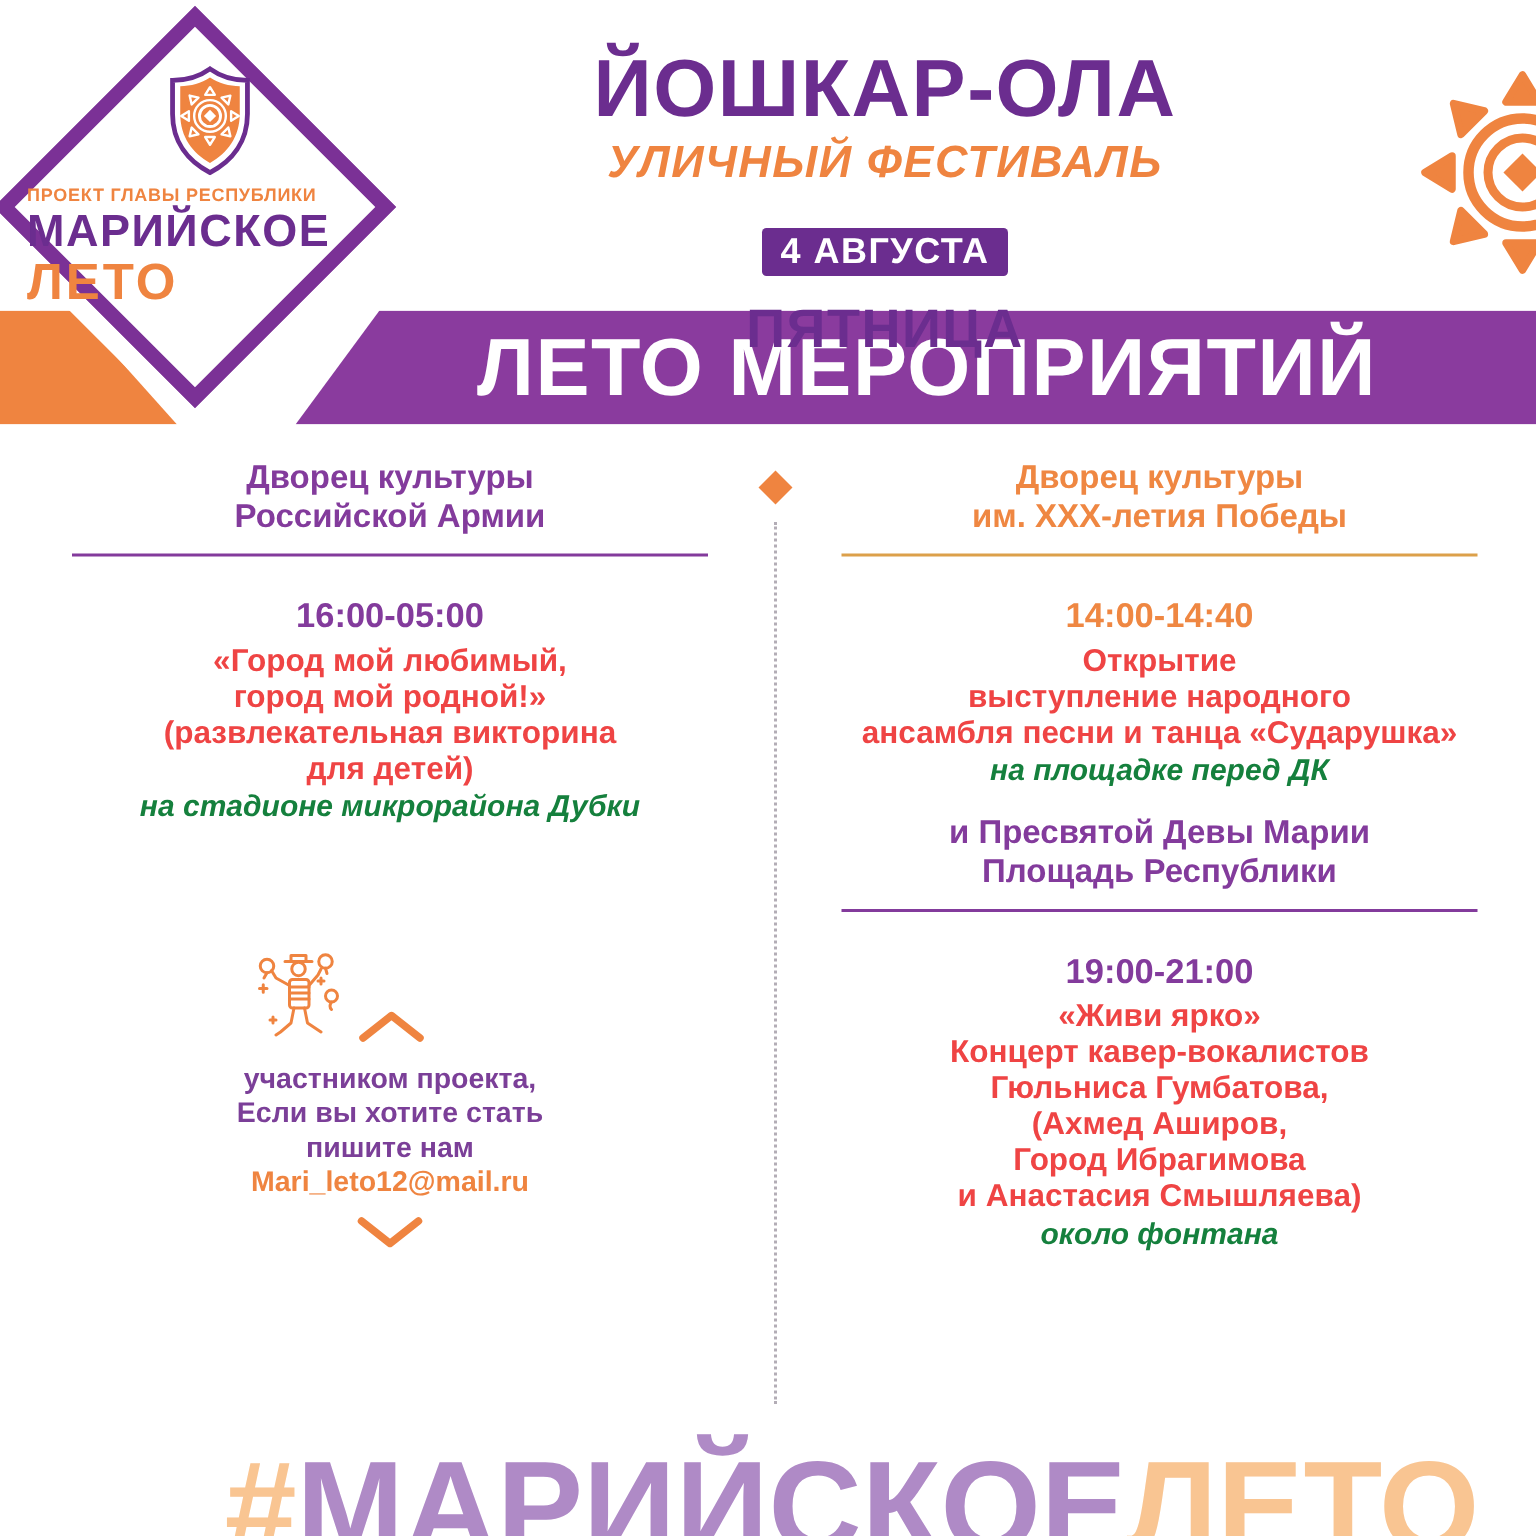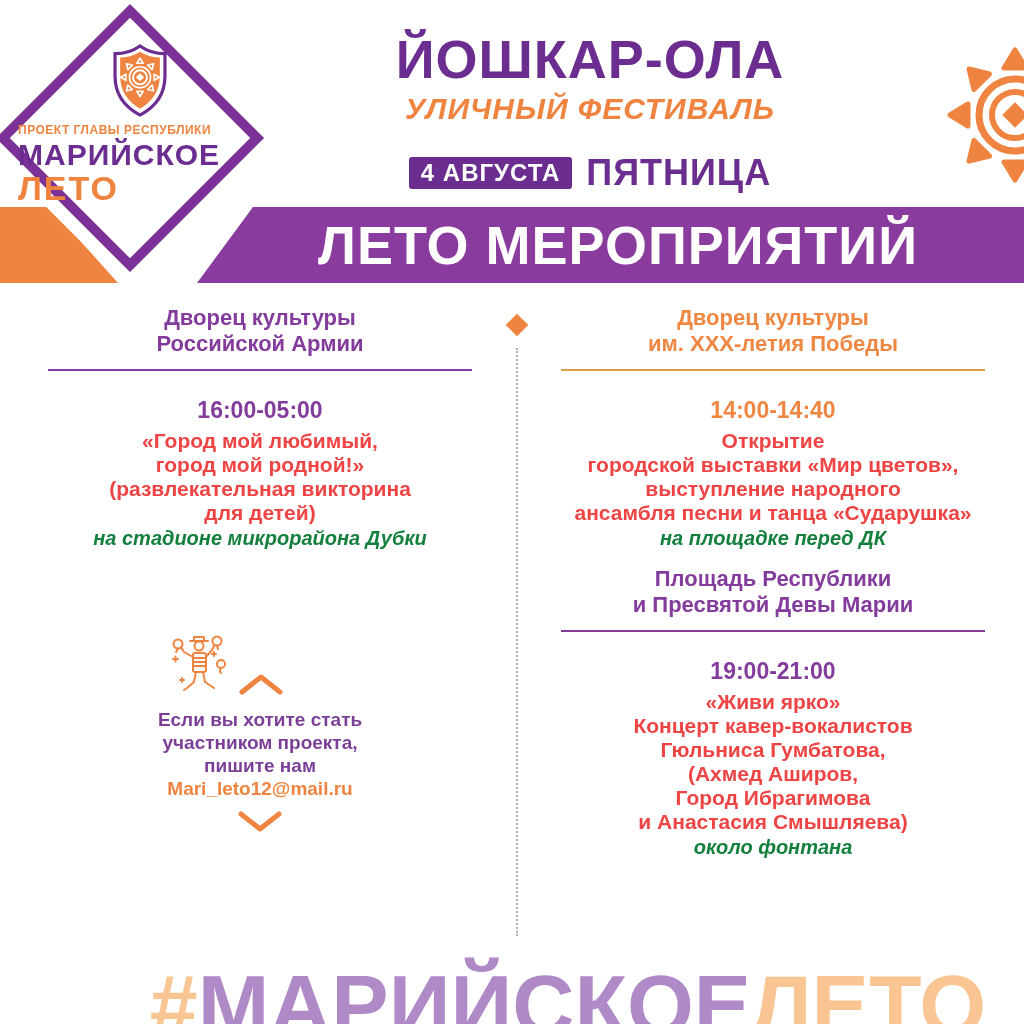--- a/index.html
+++ b/index.html
@@ -29,7 +29,7 @@
   .title-block { position:absolute; left:360px; top:30px; width:460px; text-align:center; z-index:2; }
   .city { color:#6b2d8f; font-size:54px; font-weight:800; letter-spacing:1px; line-height:58px; white-space:nowrap; }
   .festival { color:#ef8440; font-size:30px; font-weight:800; letter-spacing:1px; line-height:34px; margin-top:4px; white-space:nowrap;font-style:italic; }
-  .date-row { margin-top:26px; display:flex; align-items:center; justify-content:center; gap:14px; }
+  .date-row { margin-top:26px; display:flex; align-items:center; justify-content:center; gap:14px;flex-direction:column; }
   .date-badge { display:inline-block; background:#6b2d8f; color:#fff; font-size:24px; font-weight:800;
     letter-spacing:1px; line-height:32px; padding:0 12px; border-radius:3px; }
   .weekday { color:#6b2d8f; font-size:36px; font-weight:700; letter-spacing:1px;text-align:center; }

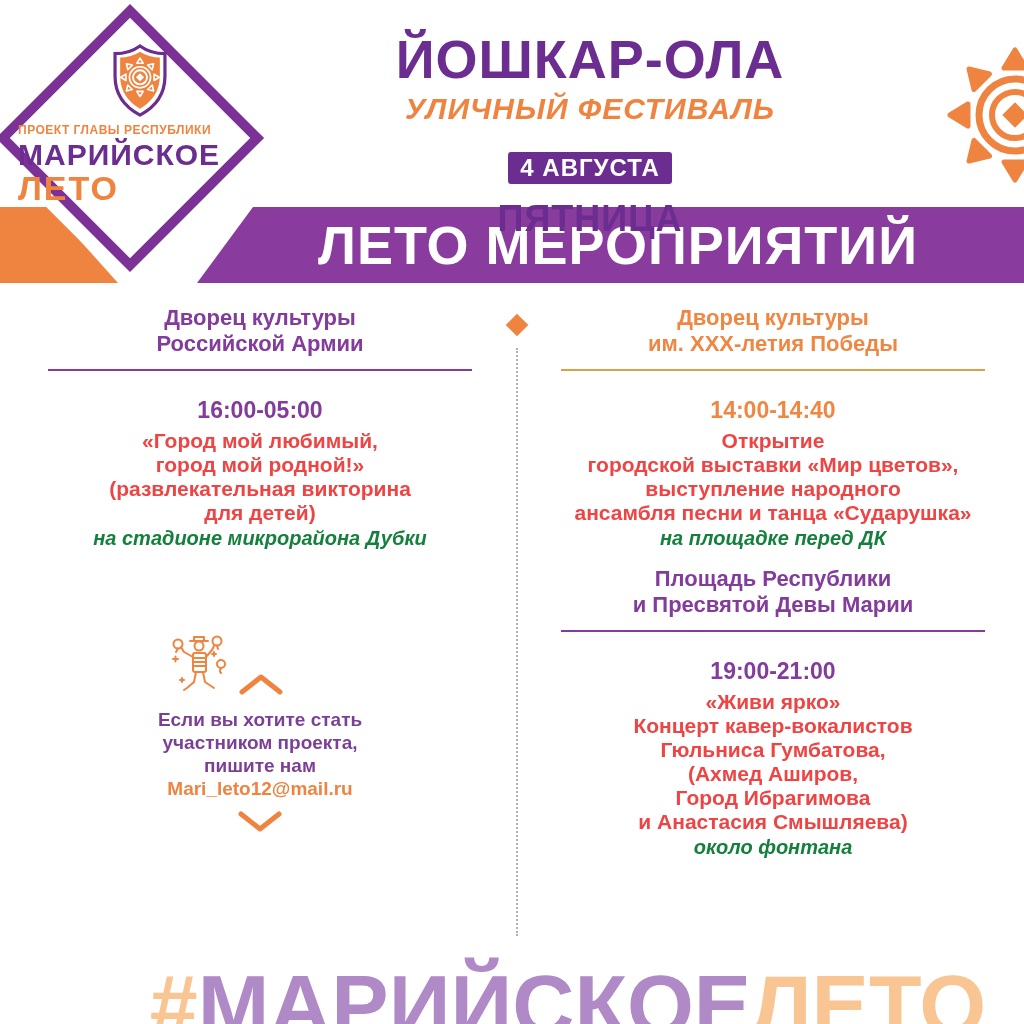--- a/index.html
+++ b/index.html
@@ -194,7 +194,6 @@
     <div class="time orange">14:00-14:40</div>
     <div class="event">
       <div>Открытие</div>
-      <div>городской выставки «Мир цветов»,</div>
       <div>выступление народного</div>
       <div>ансамбля песни и танца «Сударушка»</div>
     </div>

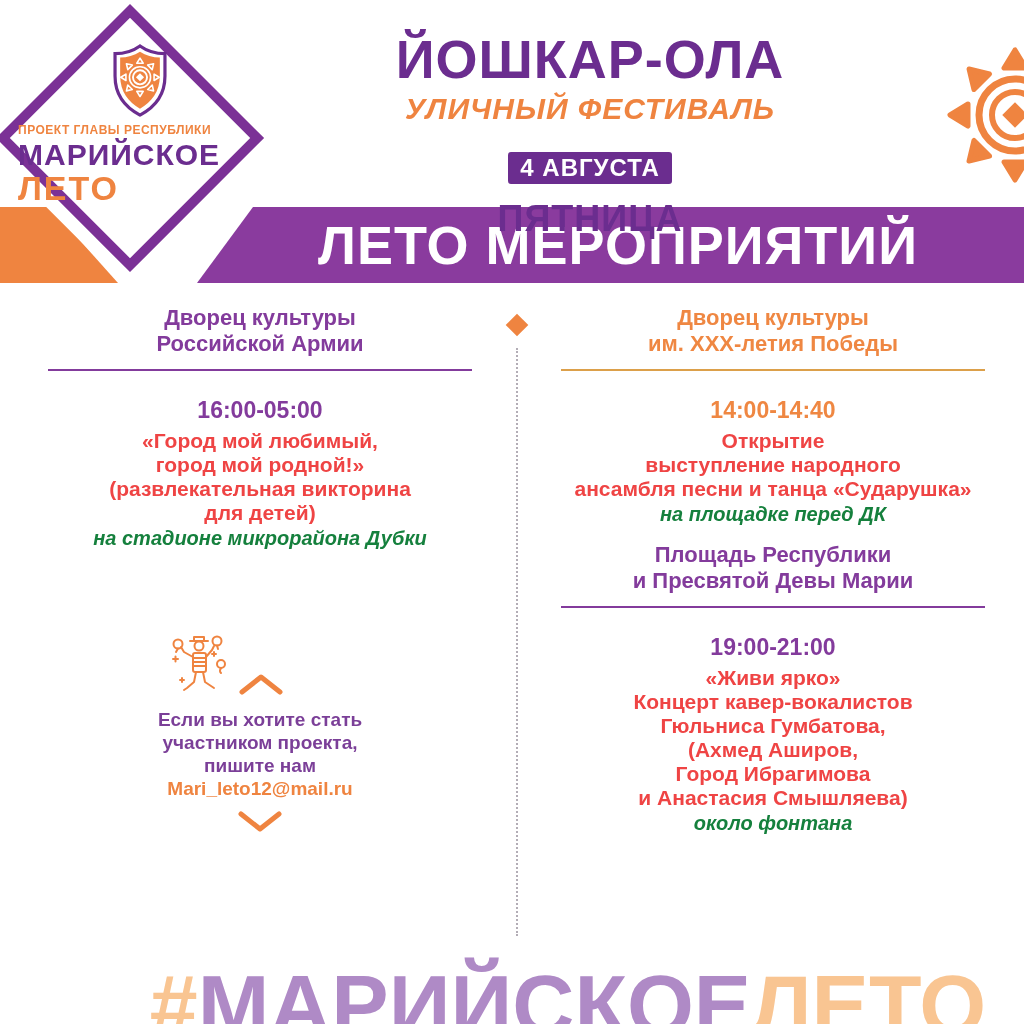--- a/index.html
+++ b/index.html
@@ -201,8 +201,8 @@
 
     <div class="section2">
       <div class="venue purple">
+        <div>и Пресвятой Девы Марии</div>
         <div>Площадь Республики</div>
-        <div>и Пресвятой Девы Марии</div>
       </div>
       <div class="rule purple"></div>
       <div class="time purple">19:00-21:00</div>

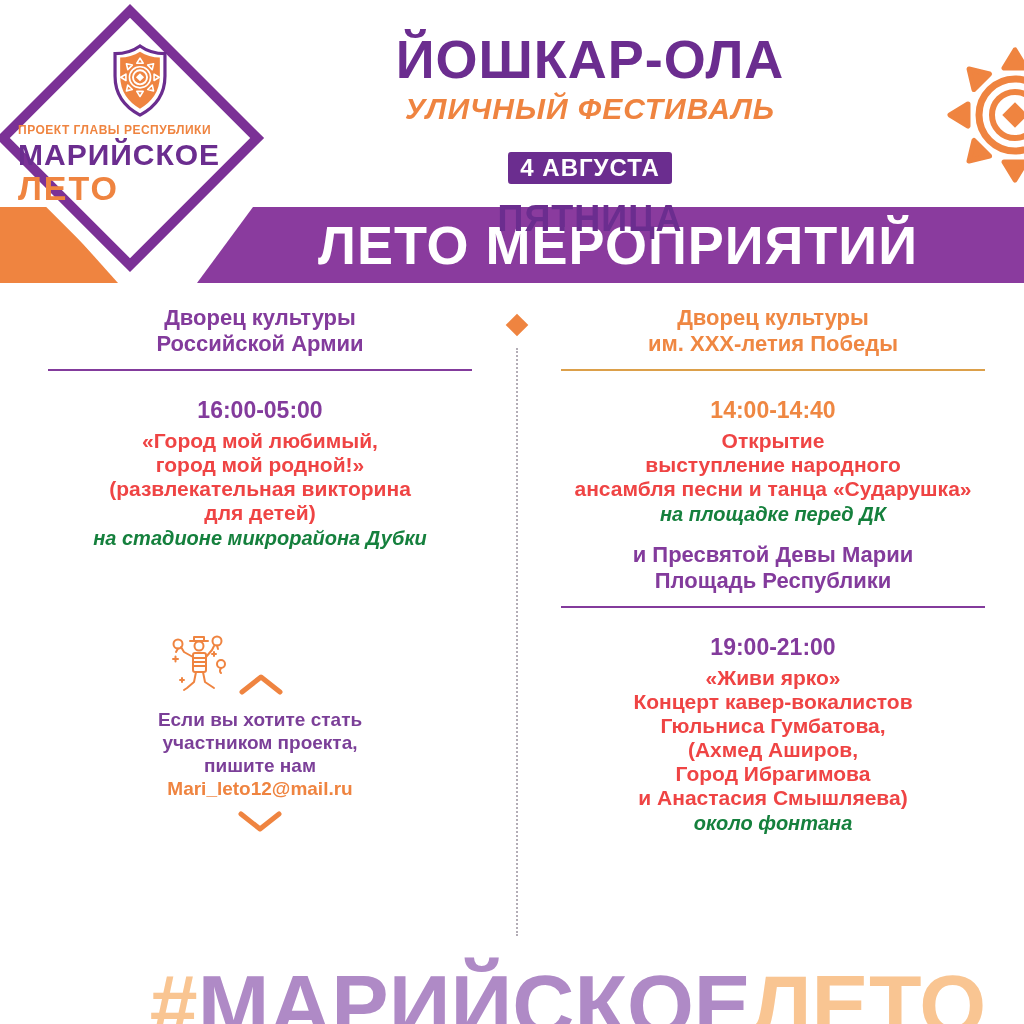--- a/index.html
+++ b/index.html
@@ -175,8 +175,8 @@
       </svg>
     </div>
     <div class="cta-text">
+      <div>участником проекта,</div>
       <div>Если вы хотите стать</div>
-      <div>участником проекта,</div>
       <div>пишите нам</div>
       <div class="email">Mari_leto12@mail.ru</div>
     </div>

